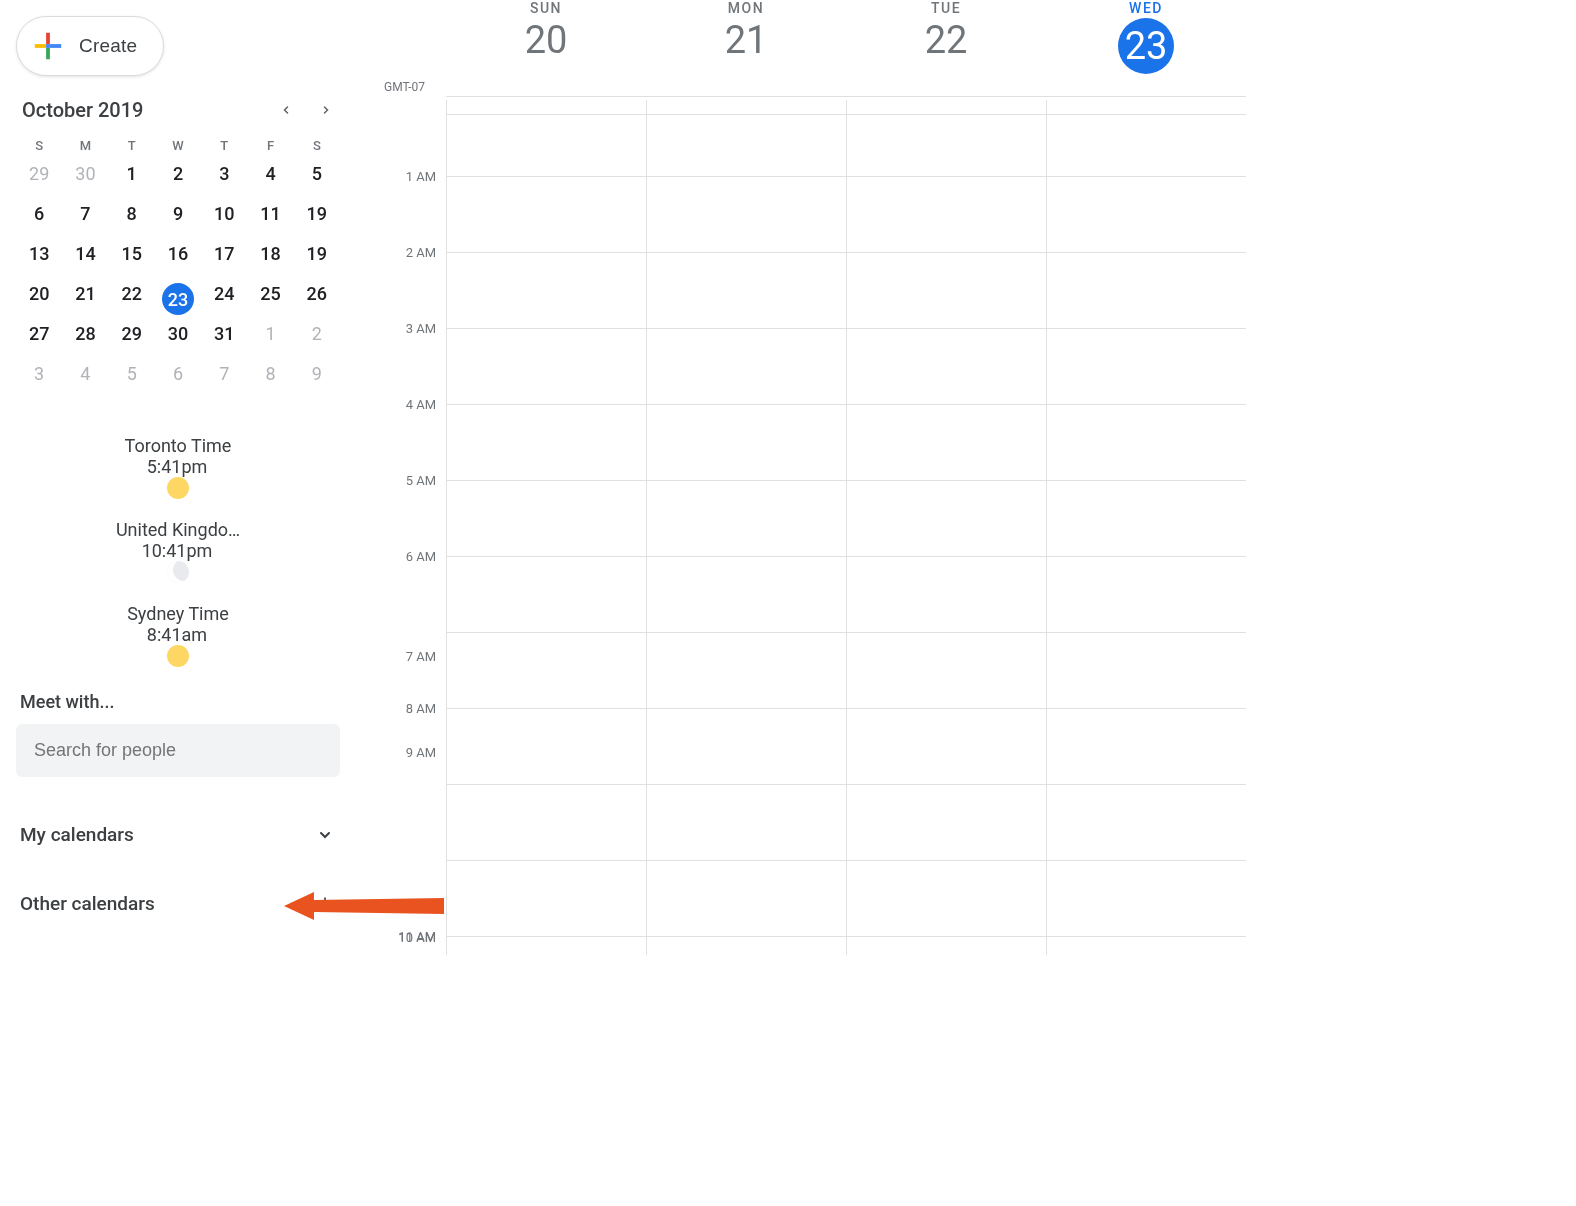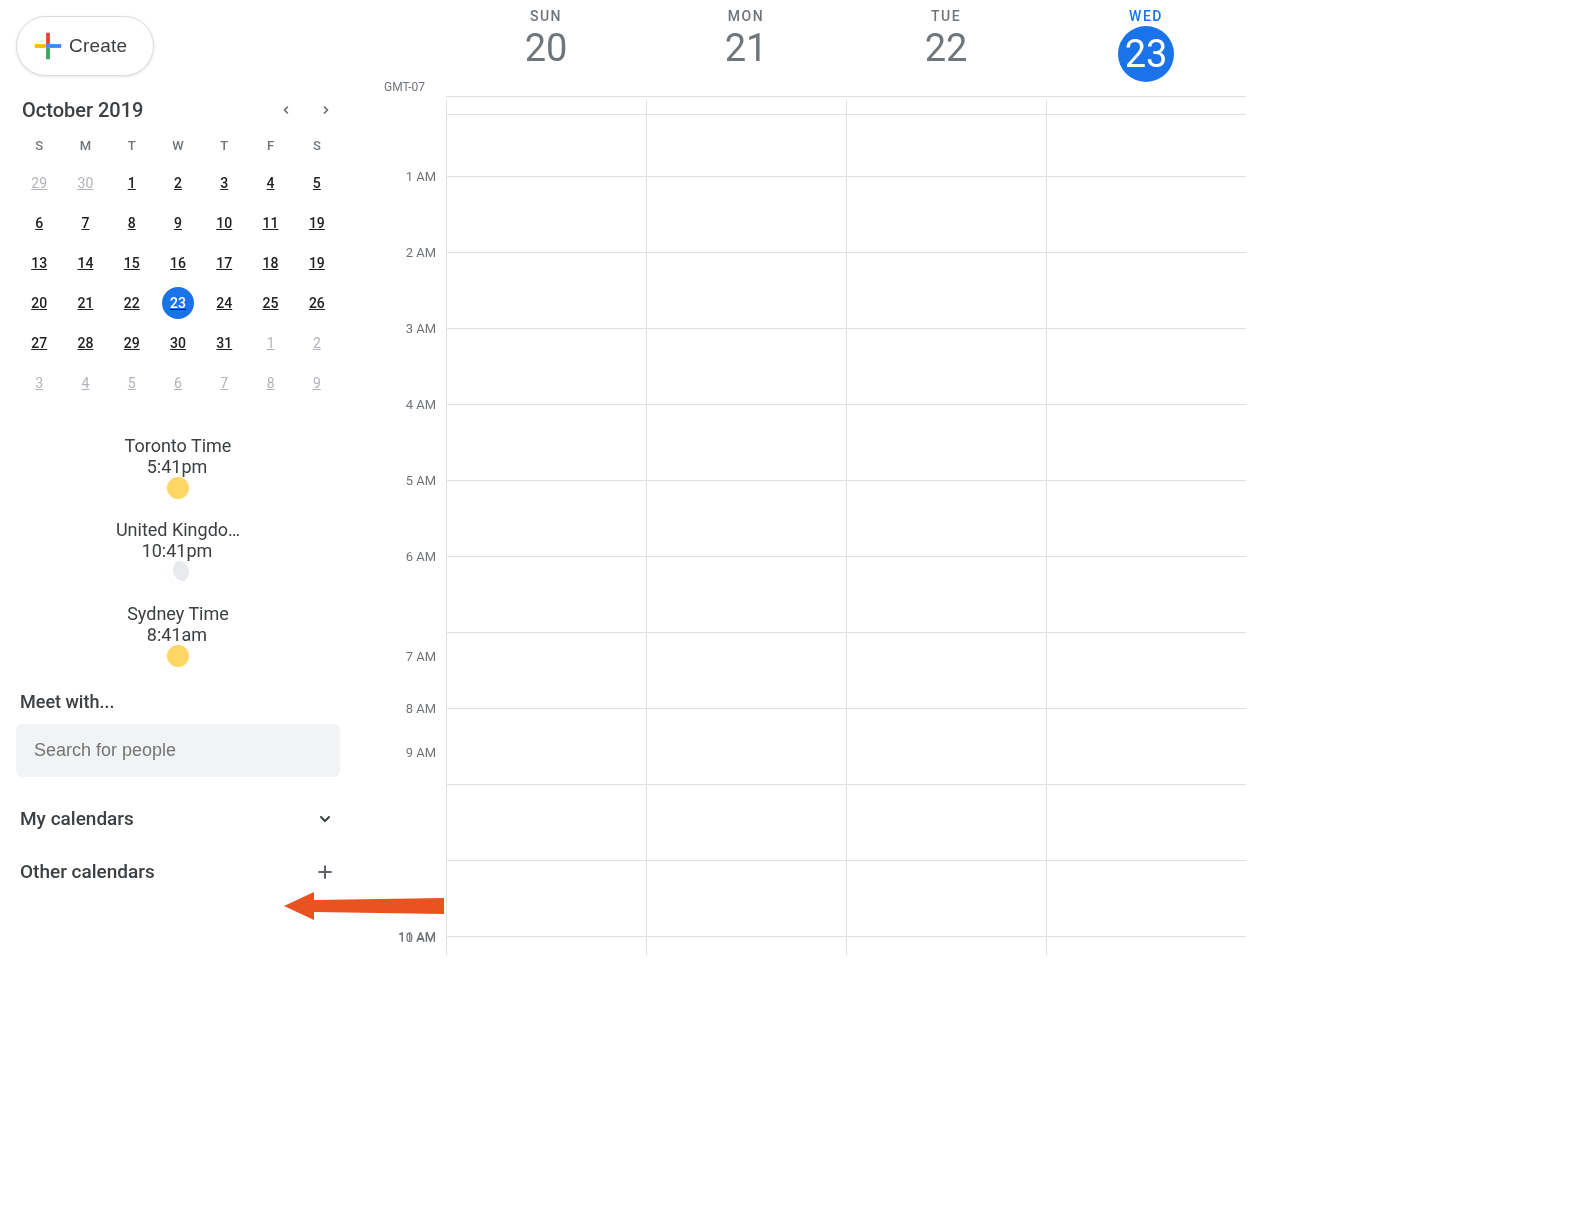--- a/index.html
+++ b/index.html
@@ -53,7 +53,7 @@
 
   
   .week-header { display:flex; padding-left: 90px; }
-  .day-col-head { flex:1; text-align:center; padding-top:8px;}
+  .day-col-head { flex:1; text-align:center; padding-top:0;}
   .dow-label { font-size:14px; font-weight:500; letter-spacing:1.5px; color:#70757a;}
   .dow-label.active { color:#1a73e8; }
   .day-num { font-size:38px; font-weight:400; color:#70757a; margin-top:2px;}

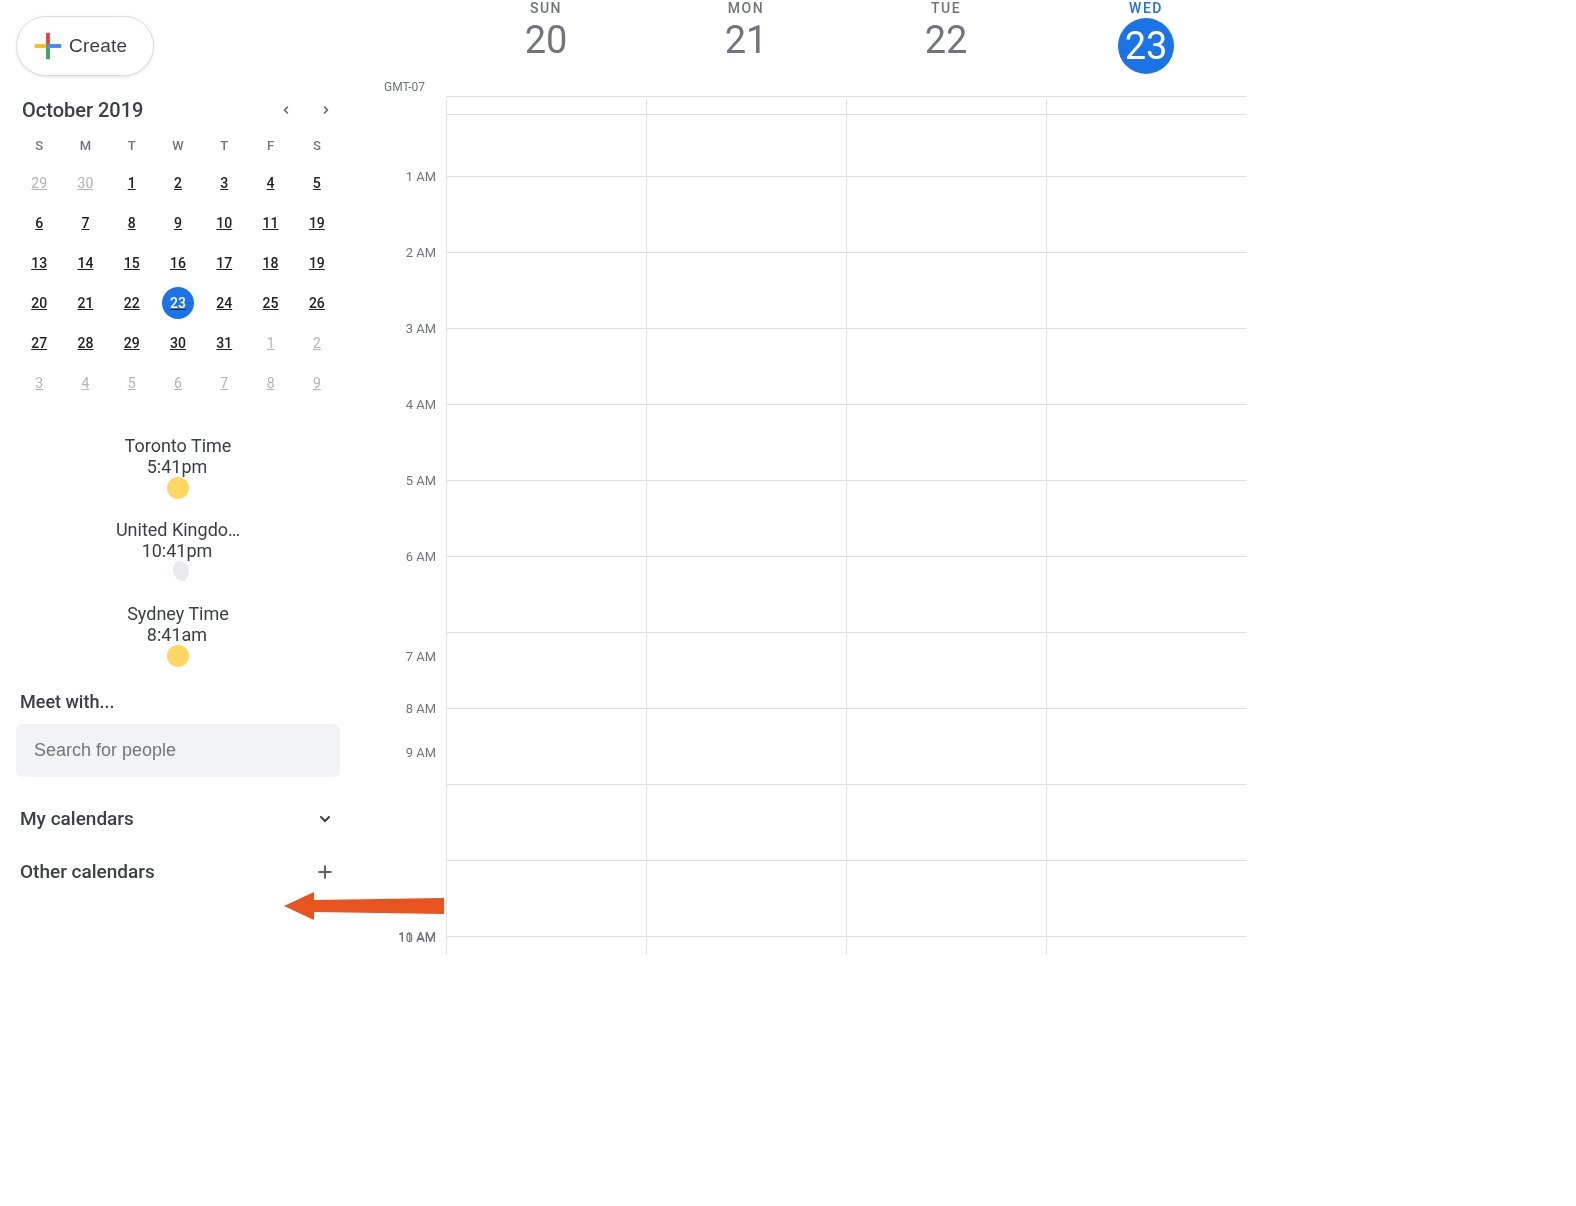--- a/index.html
+++ b/index.html
@@ -10,7 +10,7 @@
 
   
   .create-btn {
-    display: inline-flex; align-items: center; gap: 4px;
+    display: inline-flex; align-items: center; gap: 14px;
     height: 60px; padding: 0 26px 0 14px;
     border-radius: 32px; border: 1px solid #dadce0;
     box-shadow: 0 1px 3px rgba(60,64,67,.15);

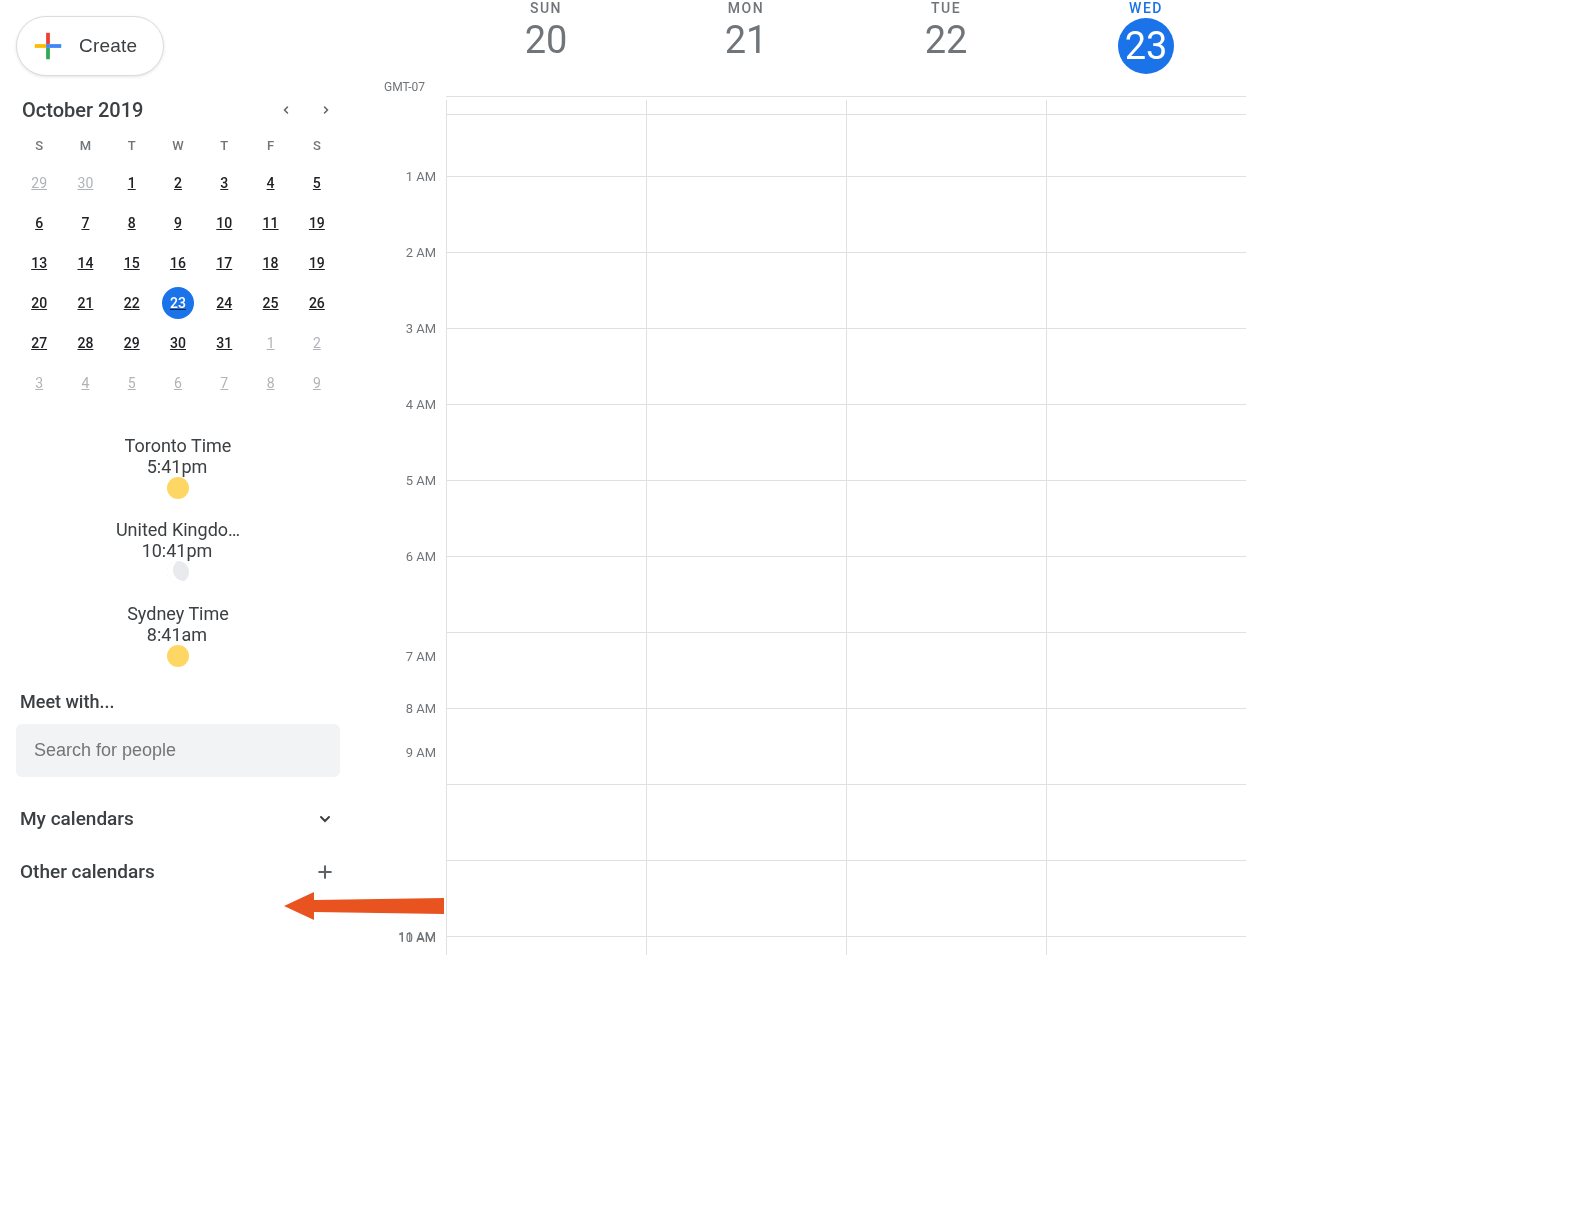--- a/index.html
+++ b/index.html
@@ -29,7 +29,7 @@
   
   .mini-grid { display: grid; grid-template-columns: repeat(7, 1fr); text-align: center; }
   .mini-dow { font-size: 13px; font-weight: 500; color: #70757a; padding: 6px 0 10px; }
-  .mini-day { font-size: 14px; font-weight: 500; color: #202124; height: 40px; display:flex;align-items:center;justify-content:center; cursor:pointer;text-decoration:underline;}
+  .mini-day { font-size: 18px; font-weight: 500; color: #202124; height: 40px; display:flex;align-items:flex-start;justify-content:center; cursor:pointer;}
   .mini-day.dim { color: #b0b3b8; font-weight:400;}
   .mini-day.today span { background:#1a73e8; color:#fff; border-radius:50%; width:32px; height:32px; display:flex;align-items:center;justify-content:center;}
 

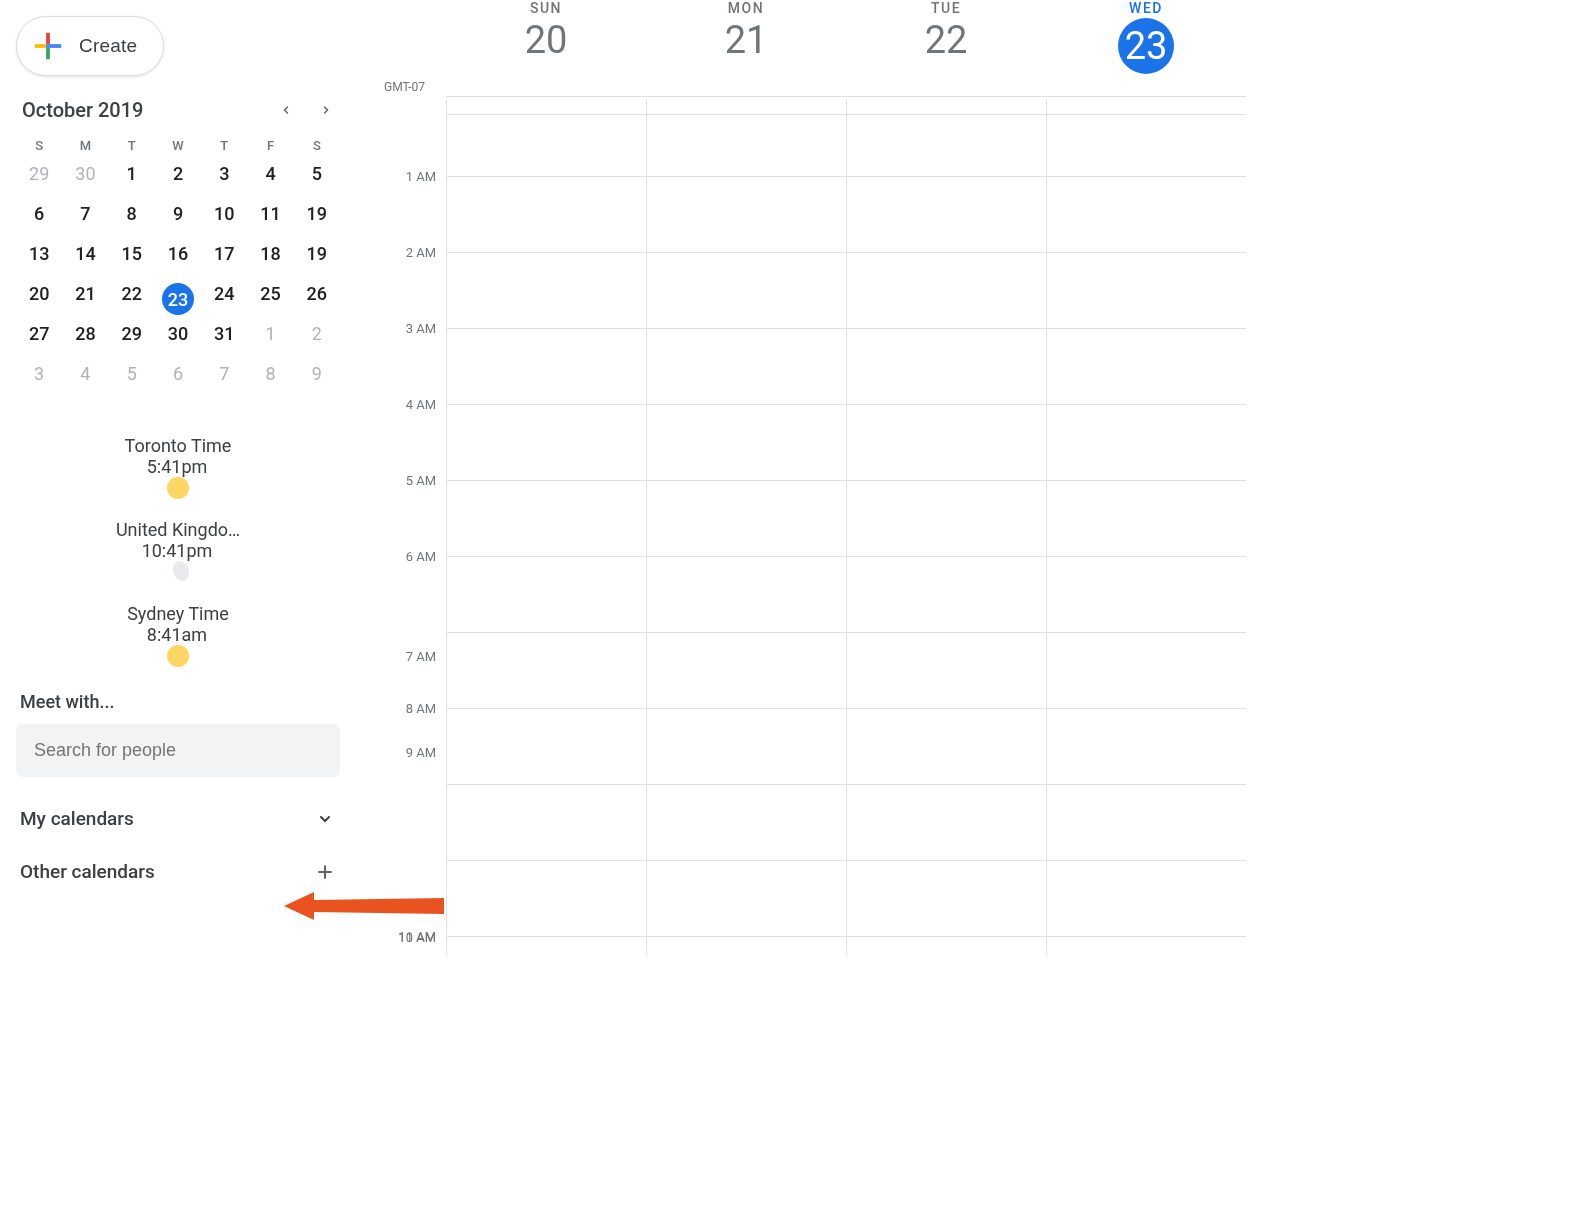--- a/index.html
+++ b/index.html
@@ -47,7 +47,7 @@
   .search-people { width: 100%; background:#f1f3f4; border:none; border-radius:6px; padding: 16px 18px; font-size:18px; color:#0f172a; outline:none;}
 
   
-  .cal-section { display:flex; align-items:center; justify-content:space-between; margin-top: 30px; padding: 0 4px;}
+  .cal-section { display:flex; align-items:center; justify-content:space-between; margin-top: 46px; padding: 0 4px;}
   .cal-section-title { font-size:19px; font-weight:500; color:#3c4043;}
   .cal-section-icon { color:#5f6368; cursor:pointer; width:22px; height:22px; display:flex;align-items:center;justify-content:center;}
 

